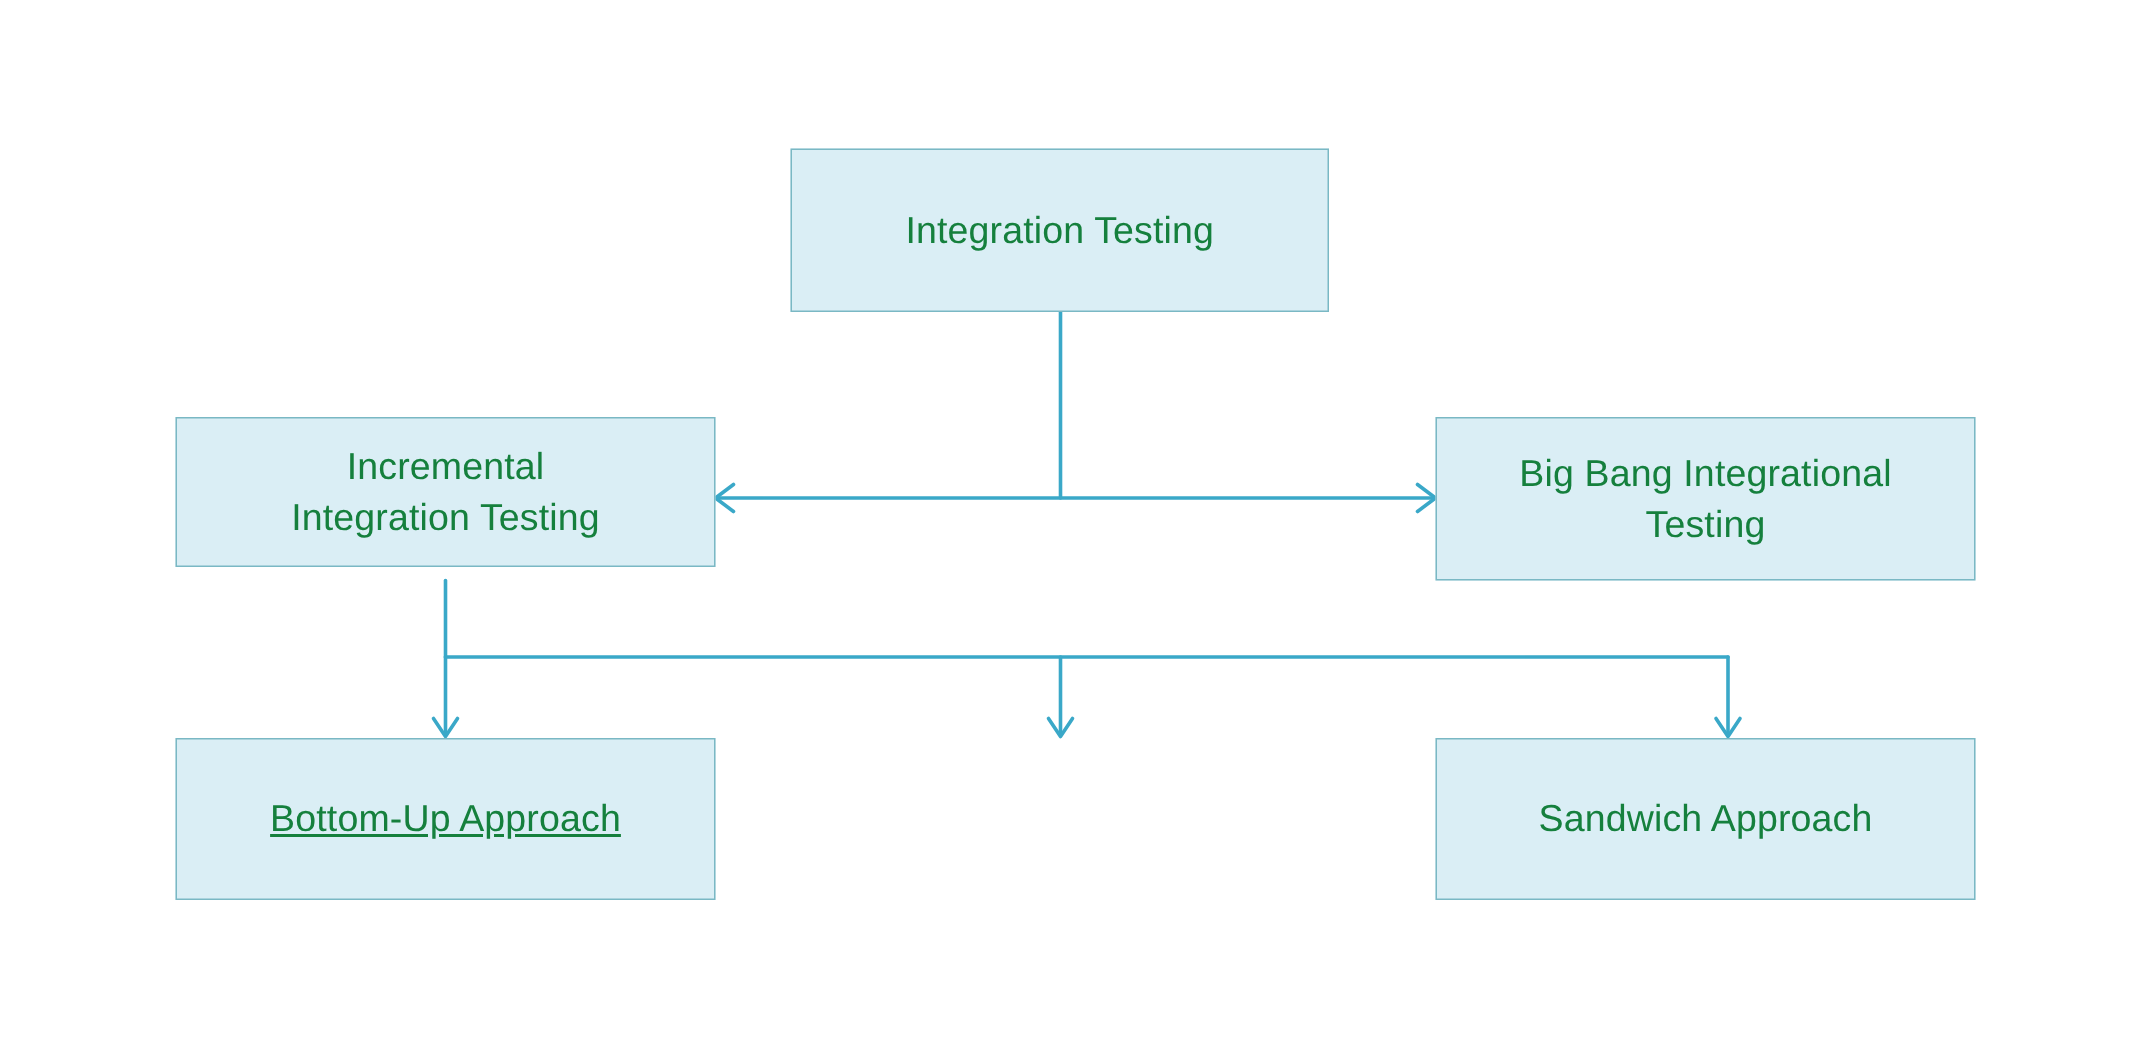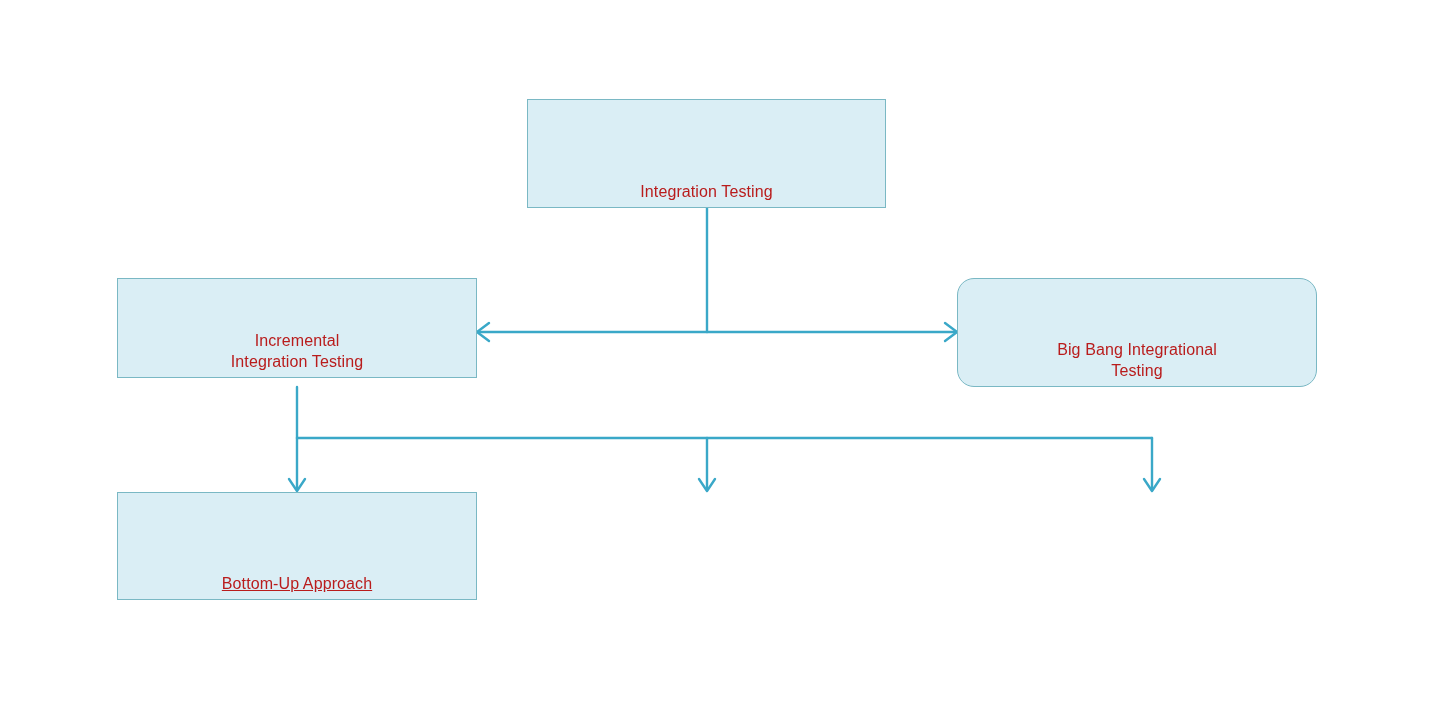--- a/index.html
+++ b/index.html
@@ -29,11 +29,11 @@
     background: #daeef5;
     border: 1px solid #7ab8c4;
     display: flex;
-    align-items: flex-end;
+    align-items: center;
     justify-content: center;
     text-align: center;
-    color: #b91c1c;
-    font-size: 16px;
+    color: #15803d;
+    font-size: 25px;
     line-height: 1.36;
     letter-spacing: 0.1px;
     padding: 4px 10px;

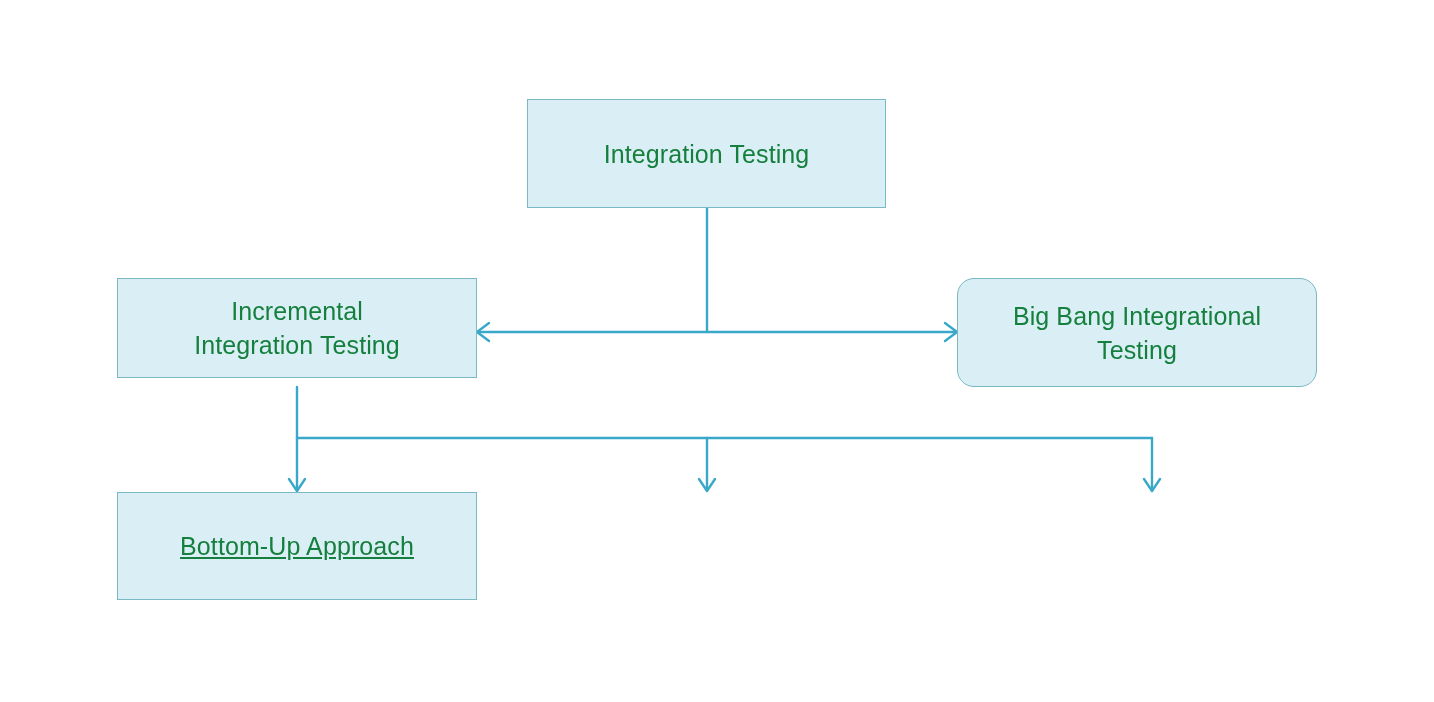--- a/index.html
+++ b/index.html
@@ -83,7 +83,7 @@
 Integration Testing</span>
   </div>
 
-  <div class="node" style="left:957px; top:278px; width:360px; height:109px;border-radius:17px;">
+  <div class="node" style="left:957px; top:278px; width:360px; height:109px;">
     <span class="node-label">Big Bang Integrational
 Testing</span>
   </div>

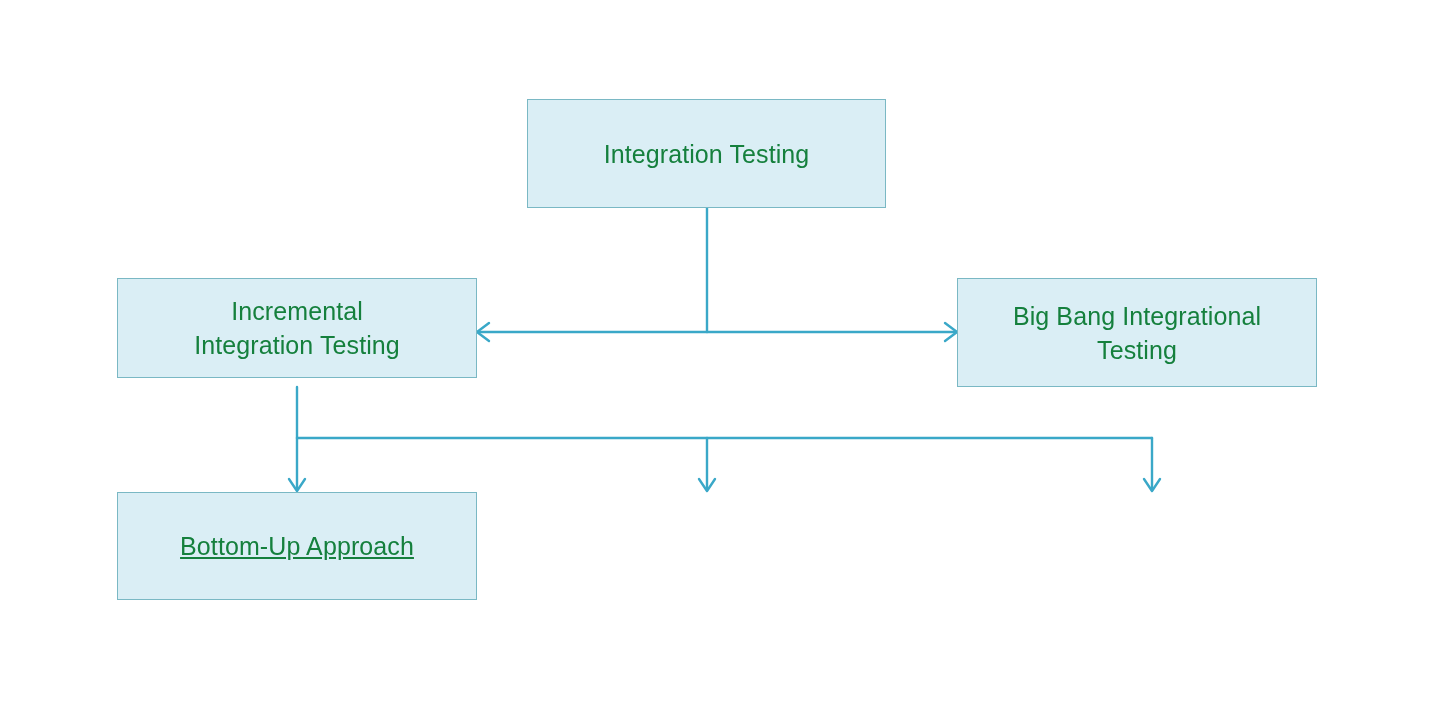--- a/index.html
+++ b/index.html
@@ -93,6 +93,9 @@
   </div>
 
 
+  <div class="node" style="left:957px; top:492px; width:360px; height:108px;">
+    <span class="node-label">Sandwich Approach</span>
+  </div>
 
 </div>
 

